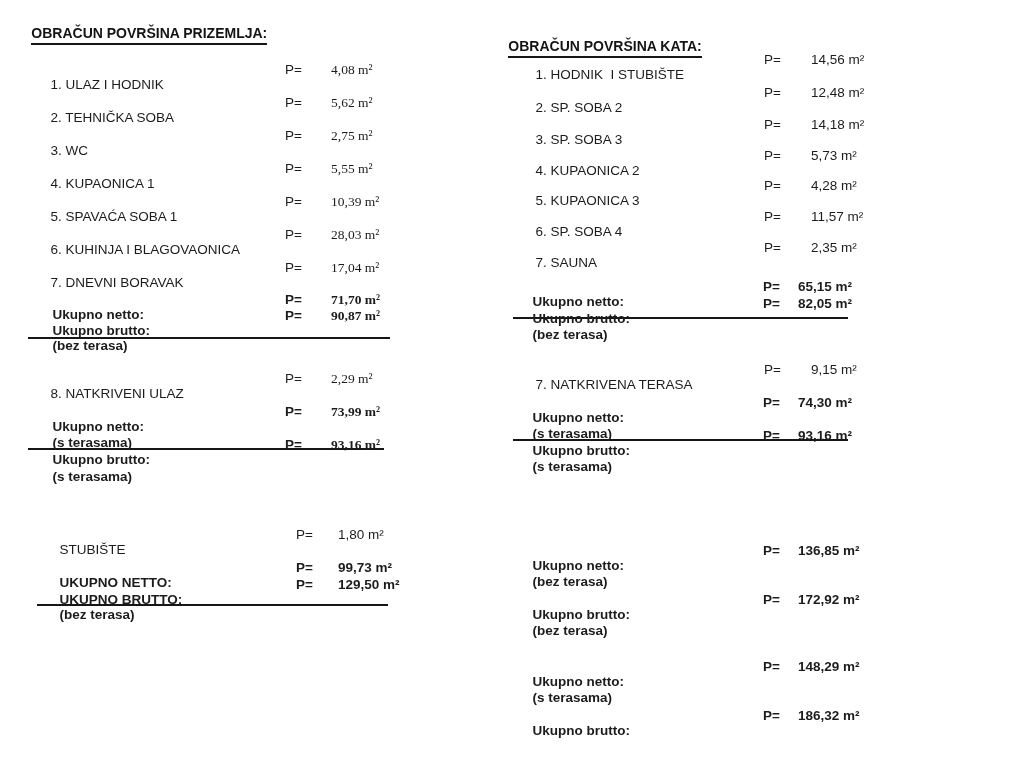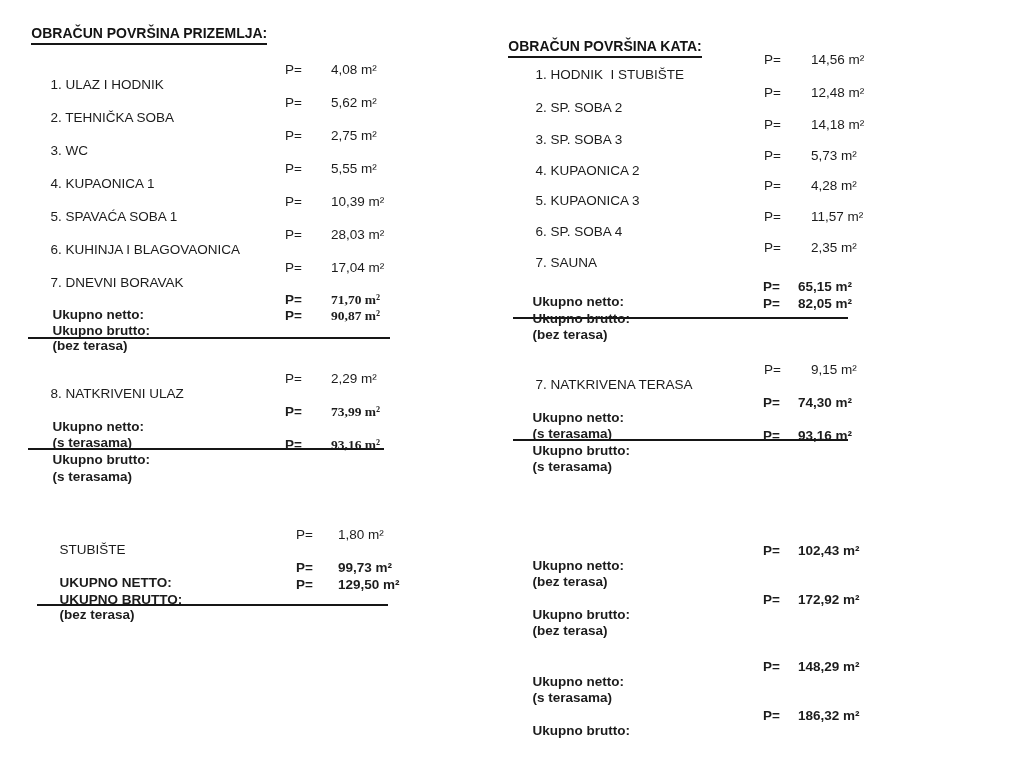--- a/index.html
+++ b/index.html
@@ -14,7 +14,7 @@
   .b{font-weight:bold;}
 
   
-  .li{left:28px;}  .li .p{left:257px;} .li .val{left:303px;}
+  .li{left:28px;}  .li .p{left:257px;} .li .val{left:303px;font-family:Liberation Serif, serif;}
   .lu{left:30px;}  .lu .p{left:255px;} .lu .val{left:301px;font-family:Liberation Serif, serif;}
   .lb{left:37px;}  .lb .p{left:259px;} .lb .val{left:301px;}
   .ri{left:513px;} .ri .p{left:251px;} .ri .val{left:298px;}

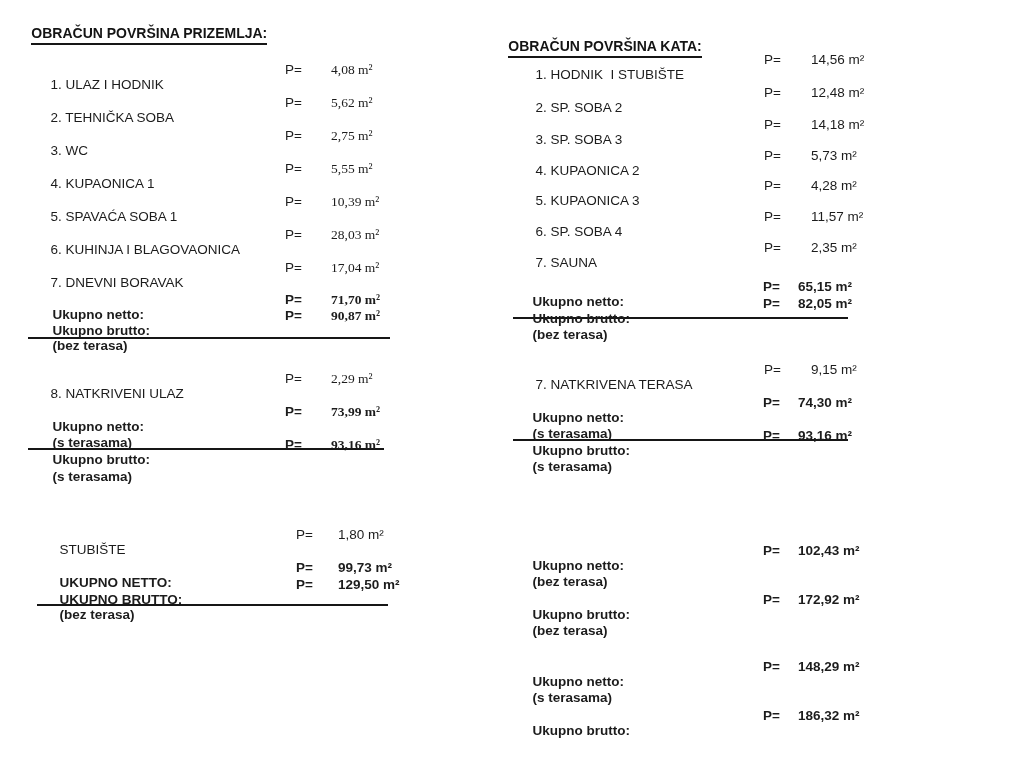--- a/index.html
+++ b/index.html
@@ -215,7 +215,7 @@
     <div class="row ru b" style="top:543px">
       <span>Ukupno netto:</span>
       <span class="p">P=</span>
-      <span class="val">102,43 m²</span>
+      <span class="val">136,85 m²</span>
     </div>
     <div class="row ru b" style="top:559px">
       <span>(bez terasa)</span>

